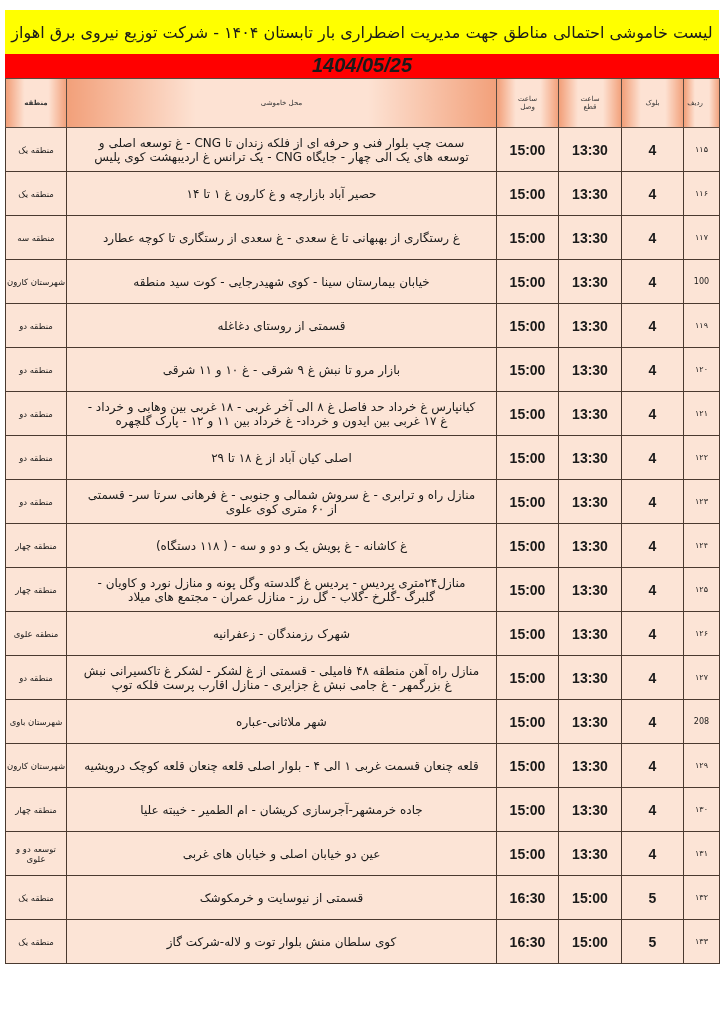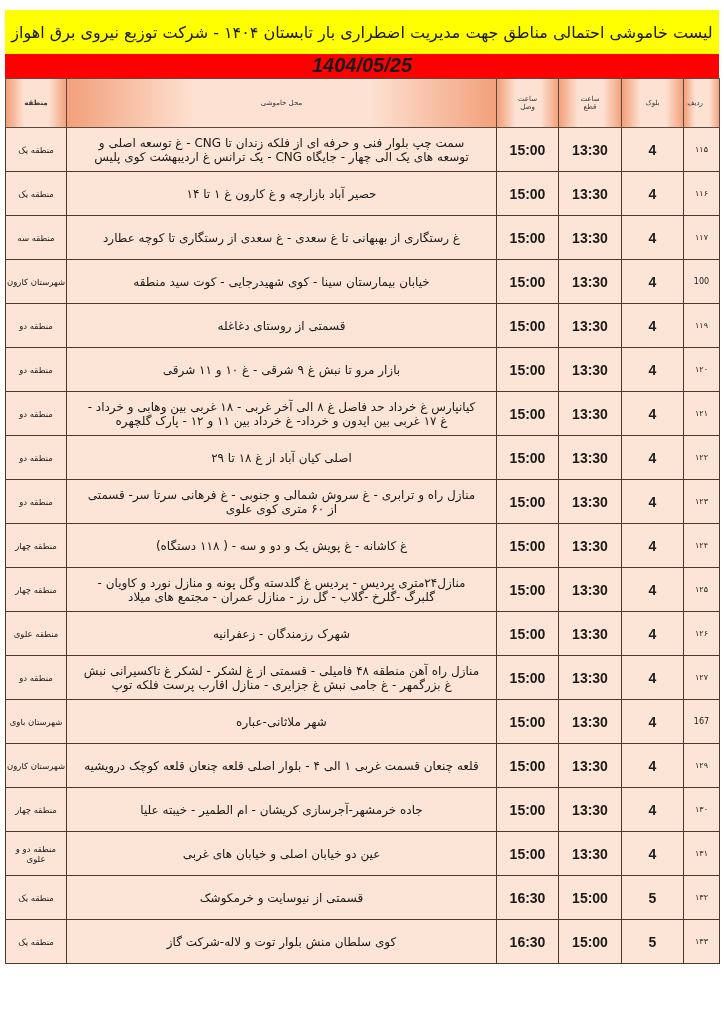--- a/index.html
+++ b/index.html
@@ -167,7 +167,7 @@
   </tr>
 
   <tr>
-    <td class="rownum">167</td>
+    <td class="rownum">208</td>
     <td class="big">4</td>
     <td class="big">13:30</td>
     <td class="big">15:00</td>

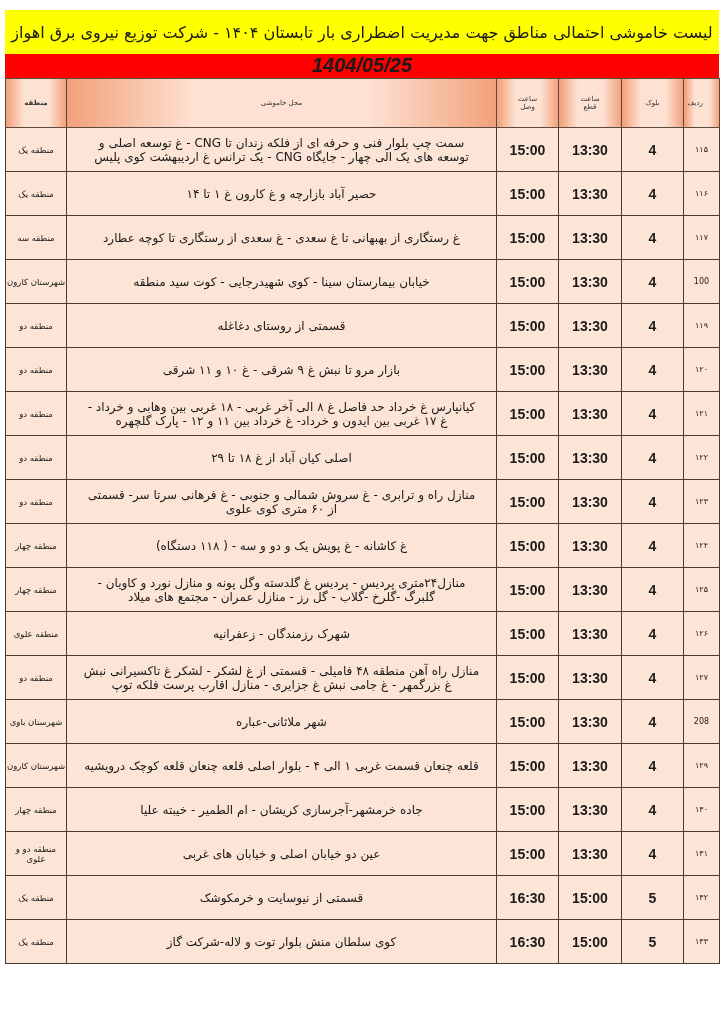--- a/index.html
+++ b/index.html
@@ -199,7 +199,7 @@
     <td class="big">13:30</td>
     <td class="big">15:00</td>
     <td class="loc">عین دو خیابان اصلی و خیابان های غربی</td>
-    <td class="region">منطقه دو و علوی</td>
+    <td class="region">توسعه دو و علوی</td>
   </tr>
 
   <tr>

